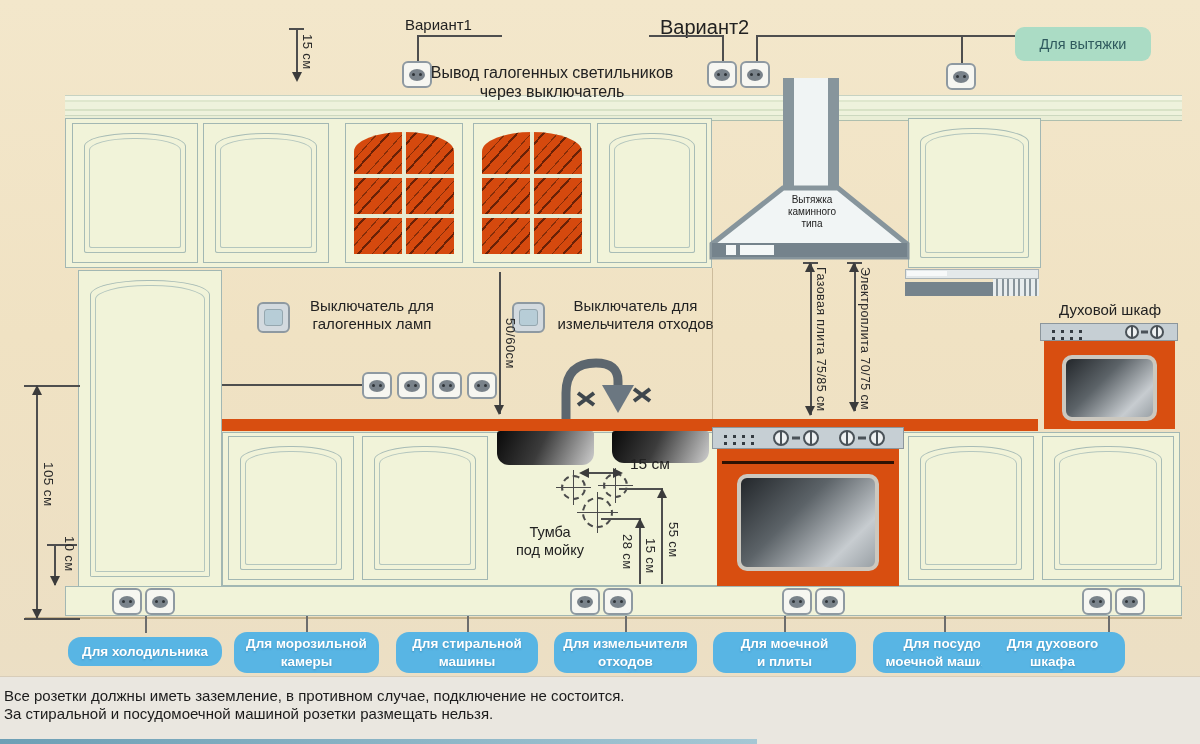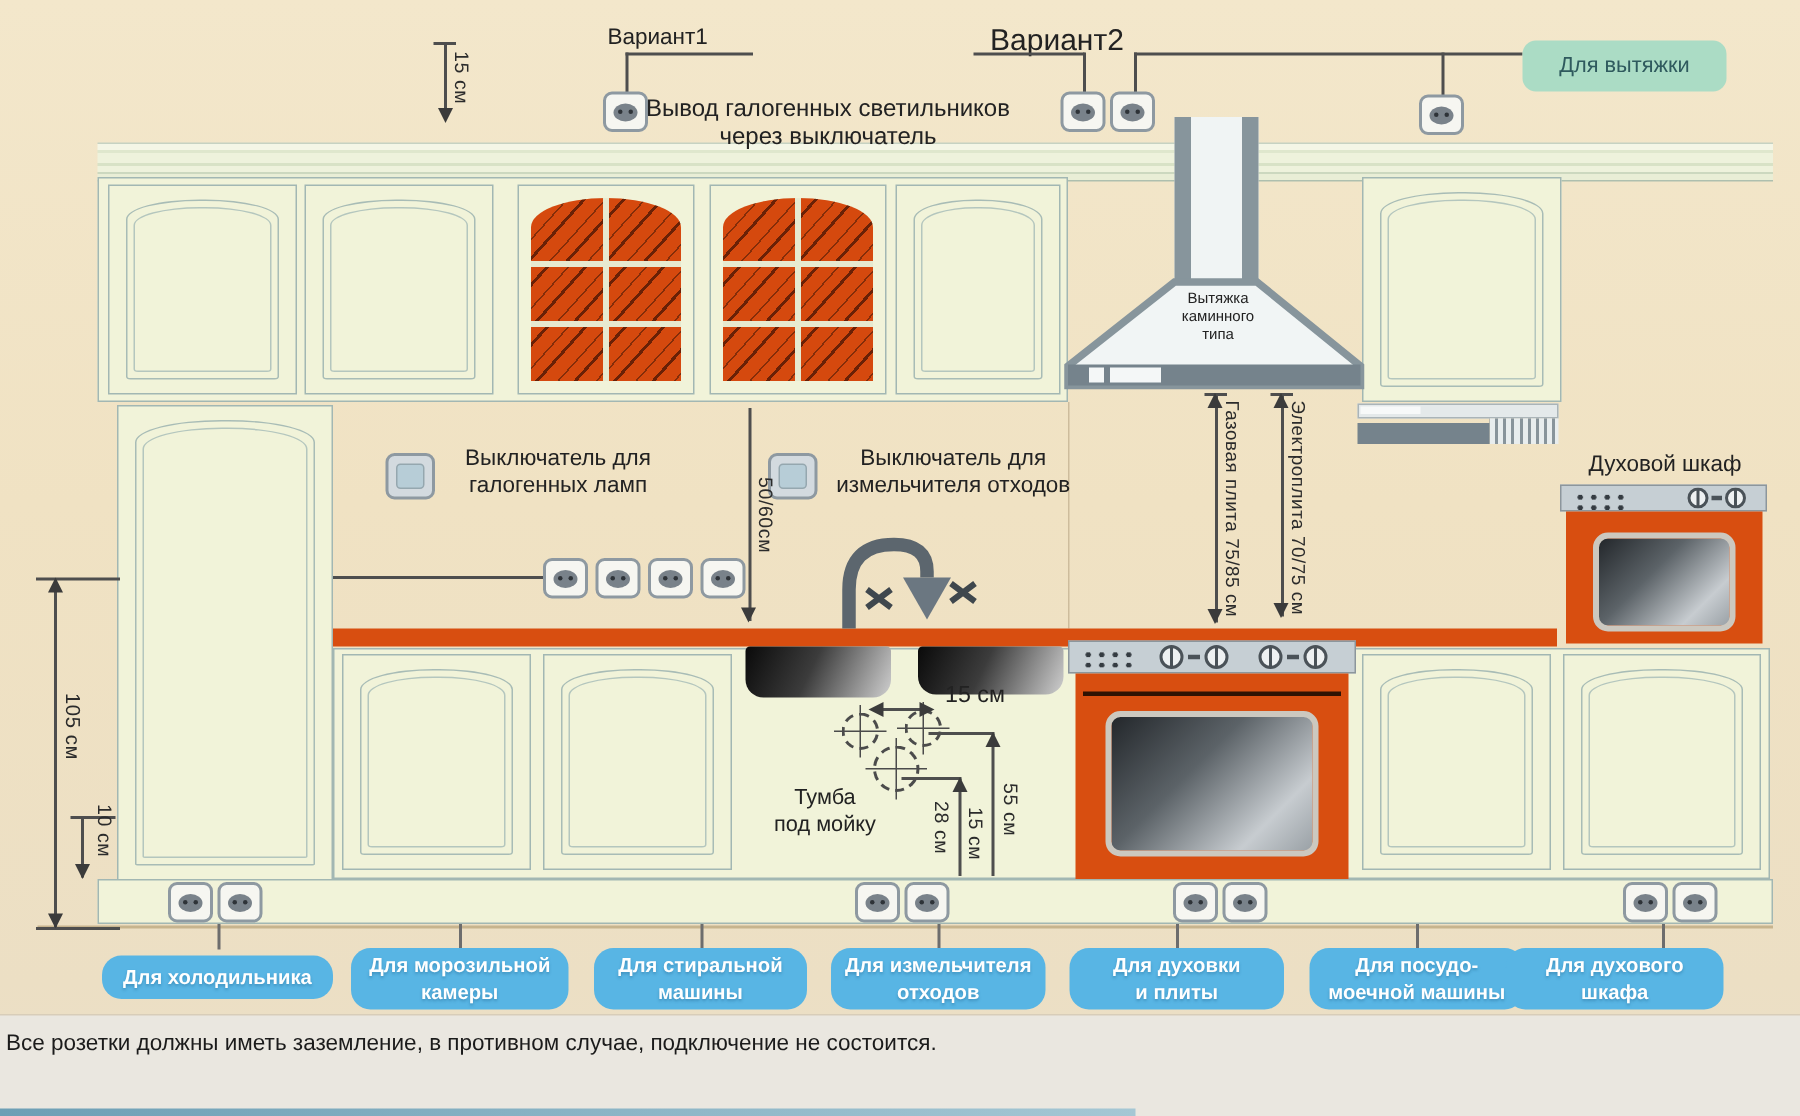--- a/index.html
+++ b/index.html
@@ -326,7 +326,7 @@
 камеры</div>
   <div class="blab" style="left:554px;top:632px;width:143px;">Для измельчителя
 отходов</div>
-  <div class="blab" style="left:713px;top:632px;width:143px;">Для духовки
+  <div class="blab" style="left:713px;top:632px;width:143px;">Для моечной
 и плиты</div>
   <div class="blab" style="left:873px;top:632px;width:143px;">Для посудо-
 моечной машины</div>

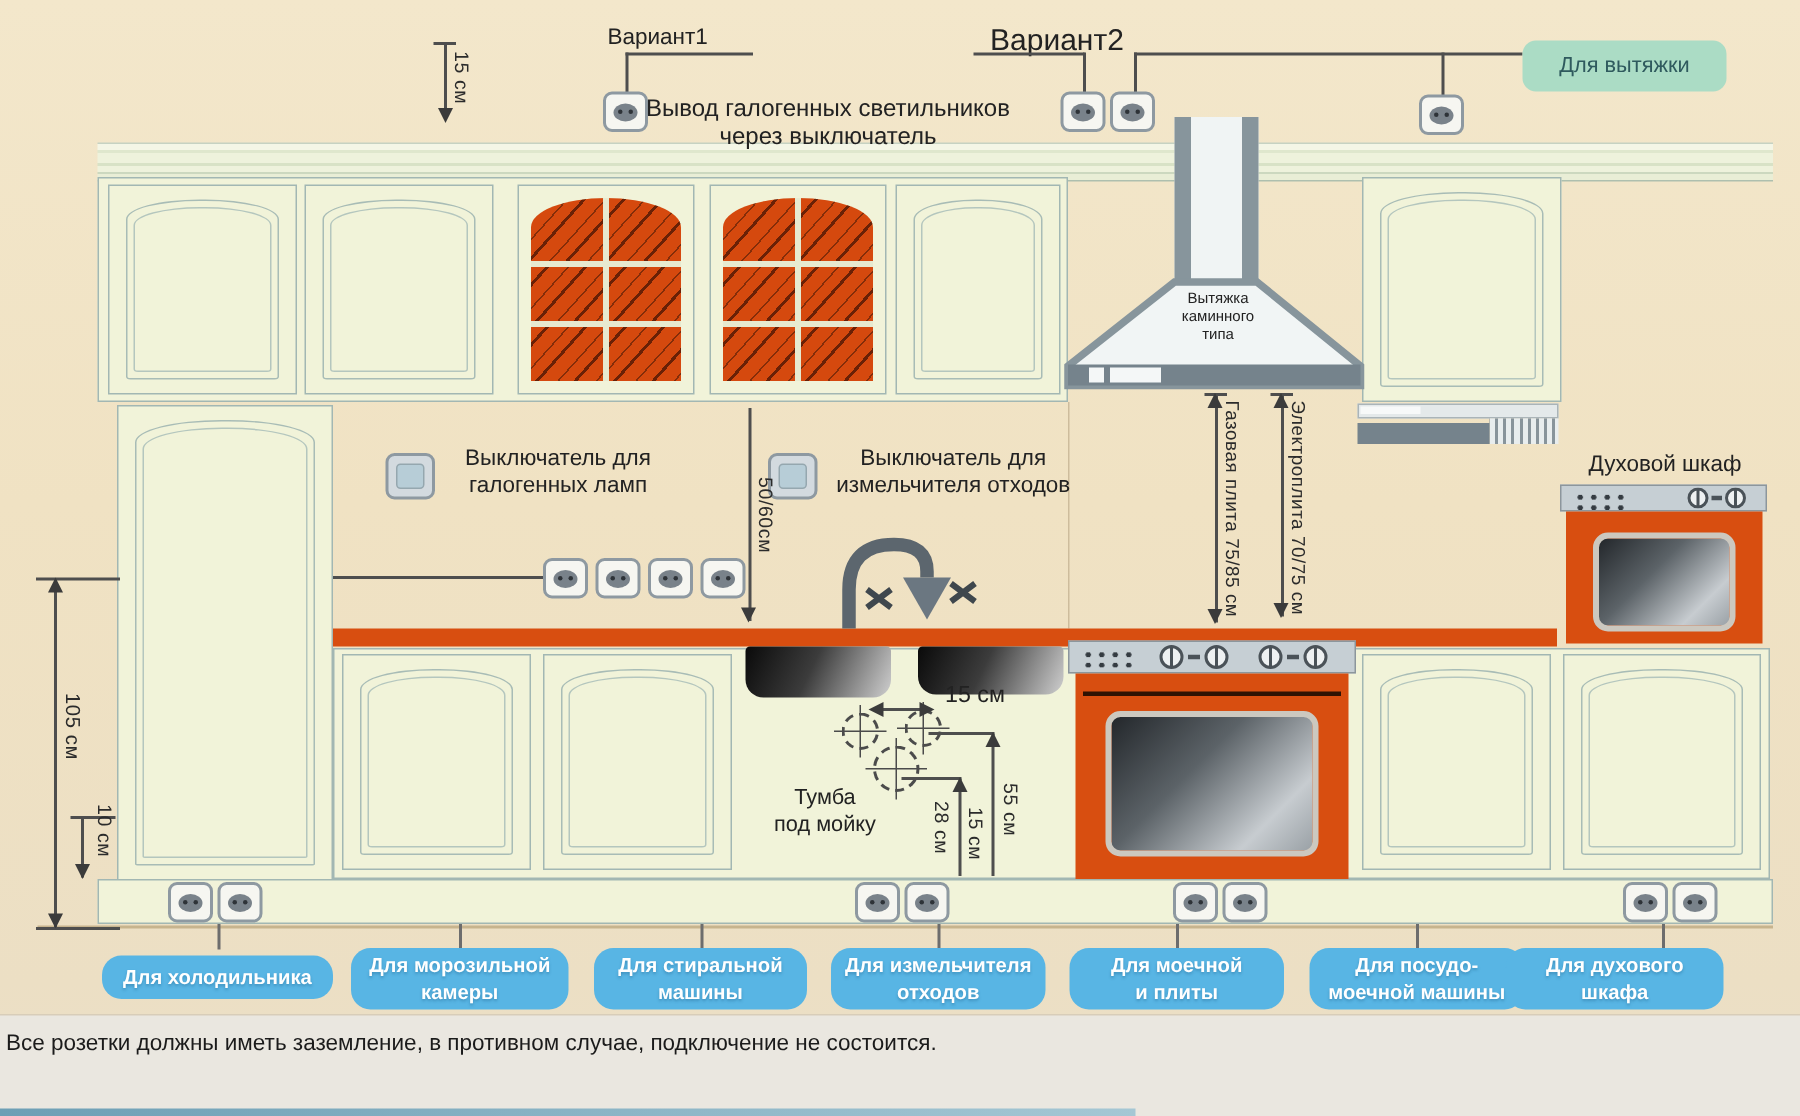--- a/index.html
+++ b/index.html
@@ -330,7 +330,7 @@
 и плиты</div>
   <div class="blab" style="left:873px;top:632px;width:143px;">Для посудо-
 моечной машины</div>
-  <div class="blab" style="left:1004px;top:632px;width:145px;">Для духового
+  <div class="blab" style="left:980px;top:632px;width:145px;">Для духового
 шкафа</div>
 
   <div class="footer">

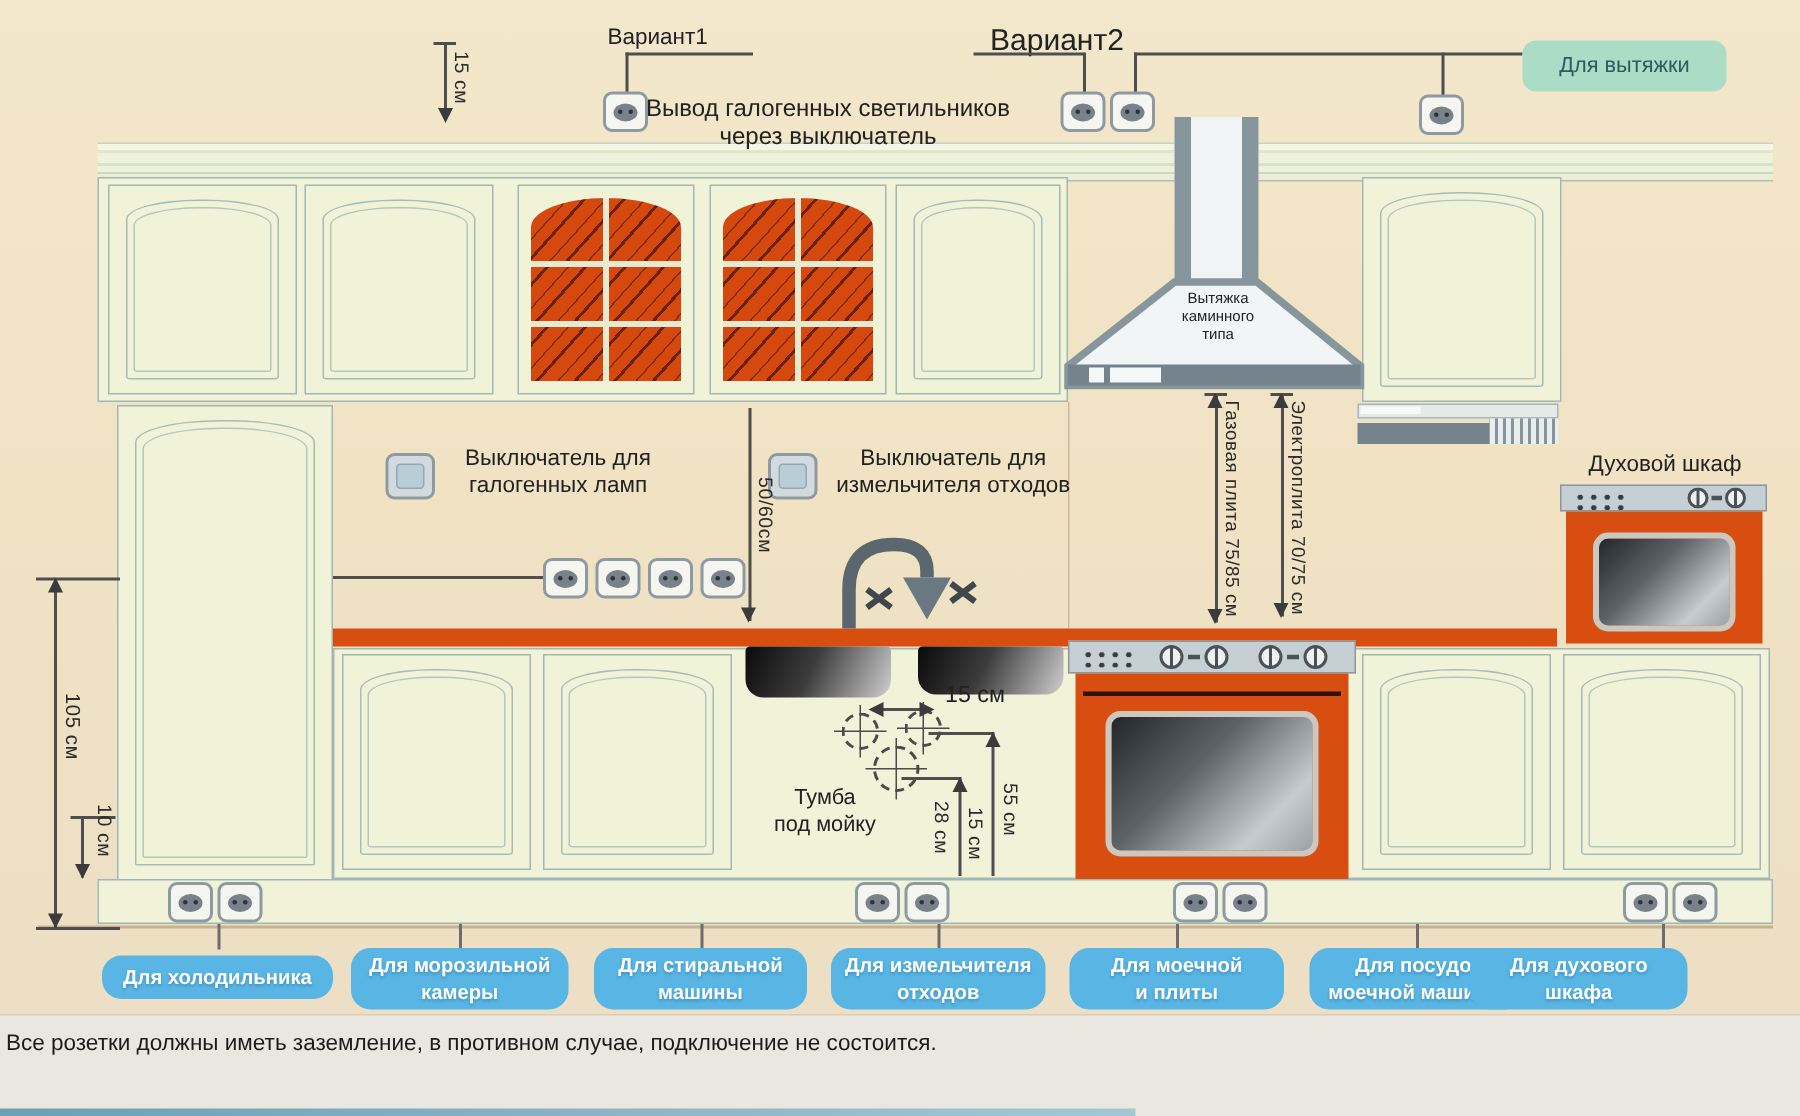--- a/index.html
+++ b/index.html
@@ -335,6 +335,7 @@
 
   <div class="footer">
     <div class="ftext" style="top:10px;">Все розетки должны иметь заземление, в противном случае, подключение не состоится.</div>
+    <div class="ftext" style="top:28px;">За стиральной и посудомоечной машиной розетки размещать нельзя.</div>
   </div>
   <div class="abs" style="left:0;top:739px;width:757px;height:5px;background:linear-gradient(90deg,#6d9fb5,#a5c7d4);"></div>
 

